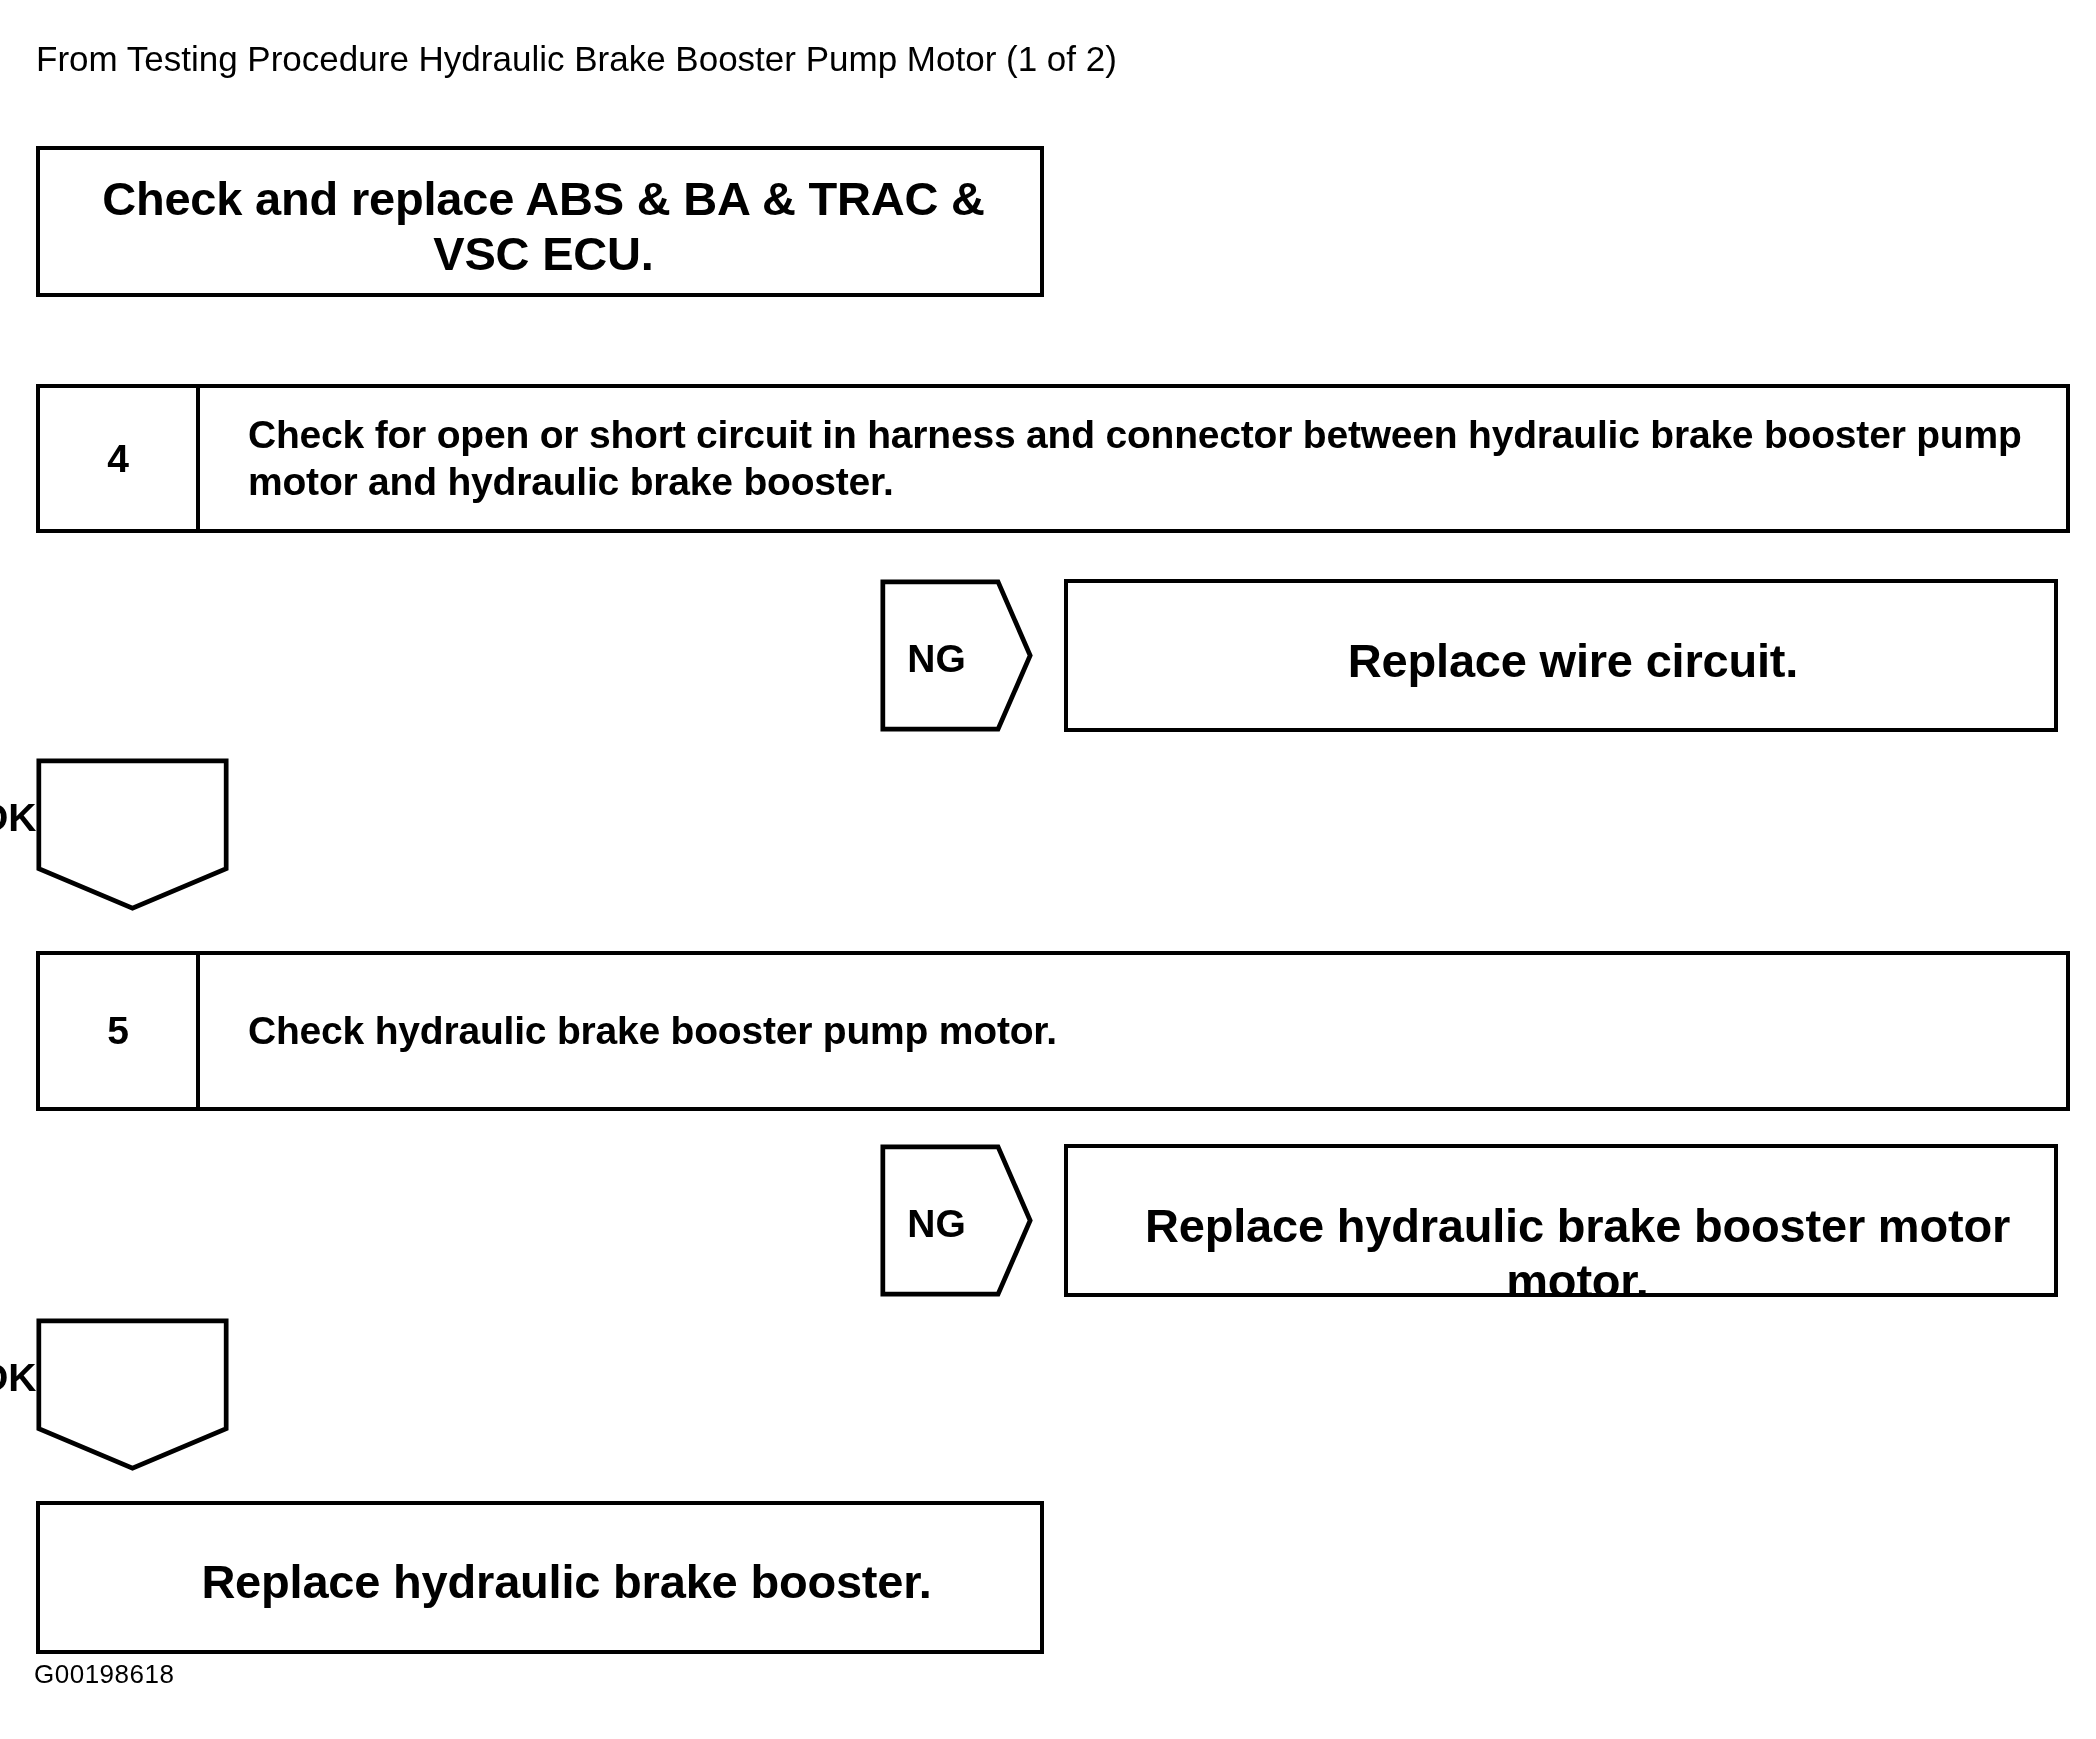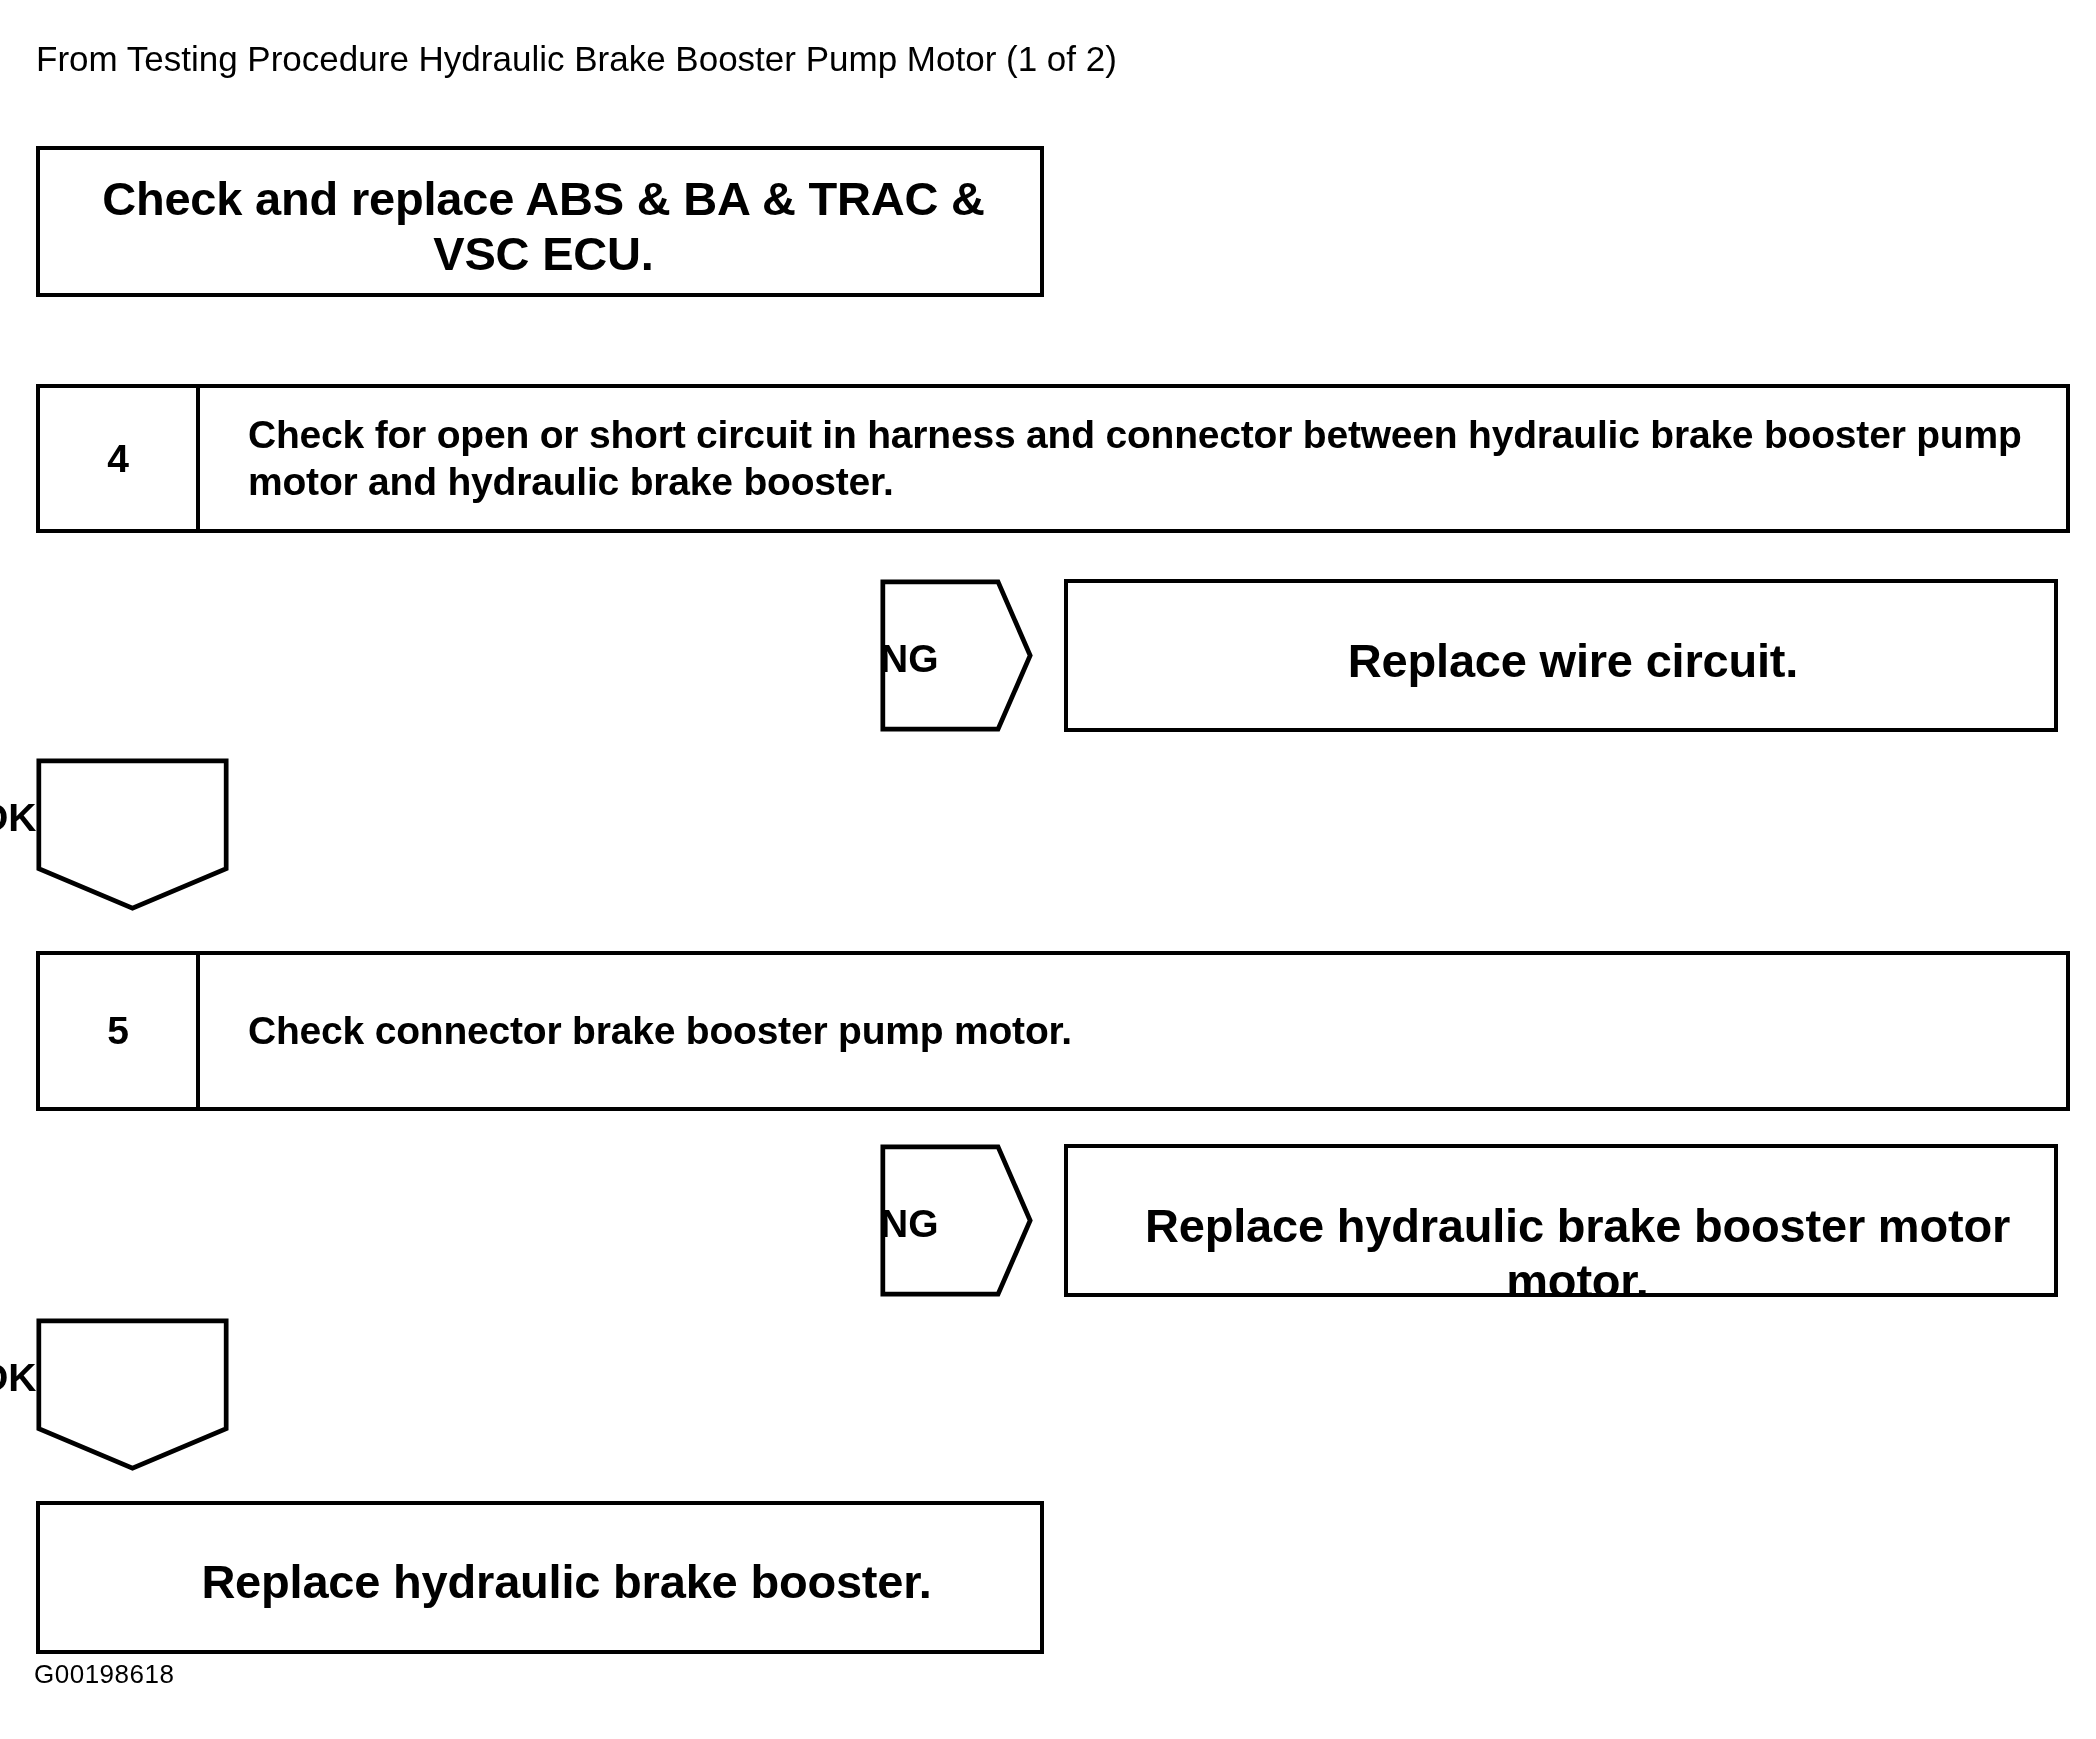--- a/index.html
+++ b/index.html
@@ -114,7 +114,7 @@
     font-weight: bold;
     left: 0;
     width: 113px;
-    text-align: left;
+    text-align: center;
   }
   #ng-1-pentagon { left: 880px; top: 579px; }
   #ng-1-label    { left: 880px; top: 637px; }

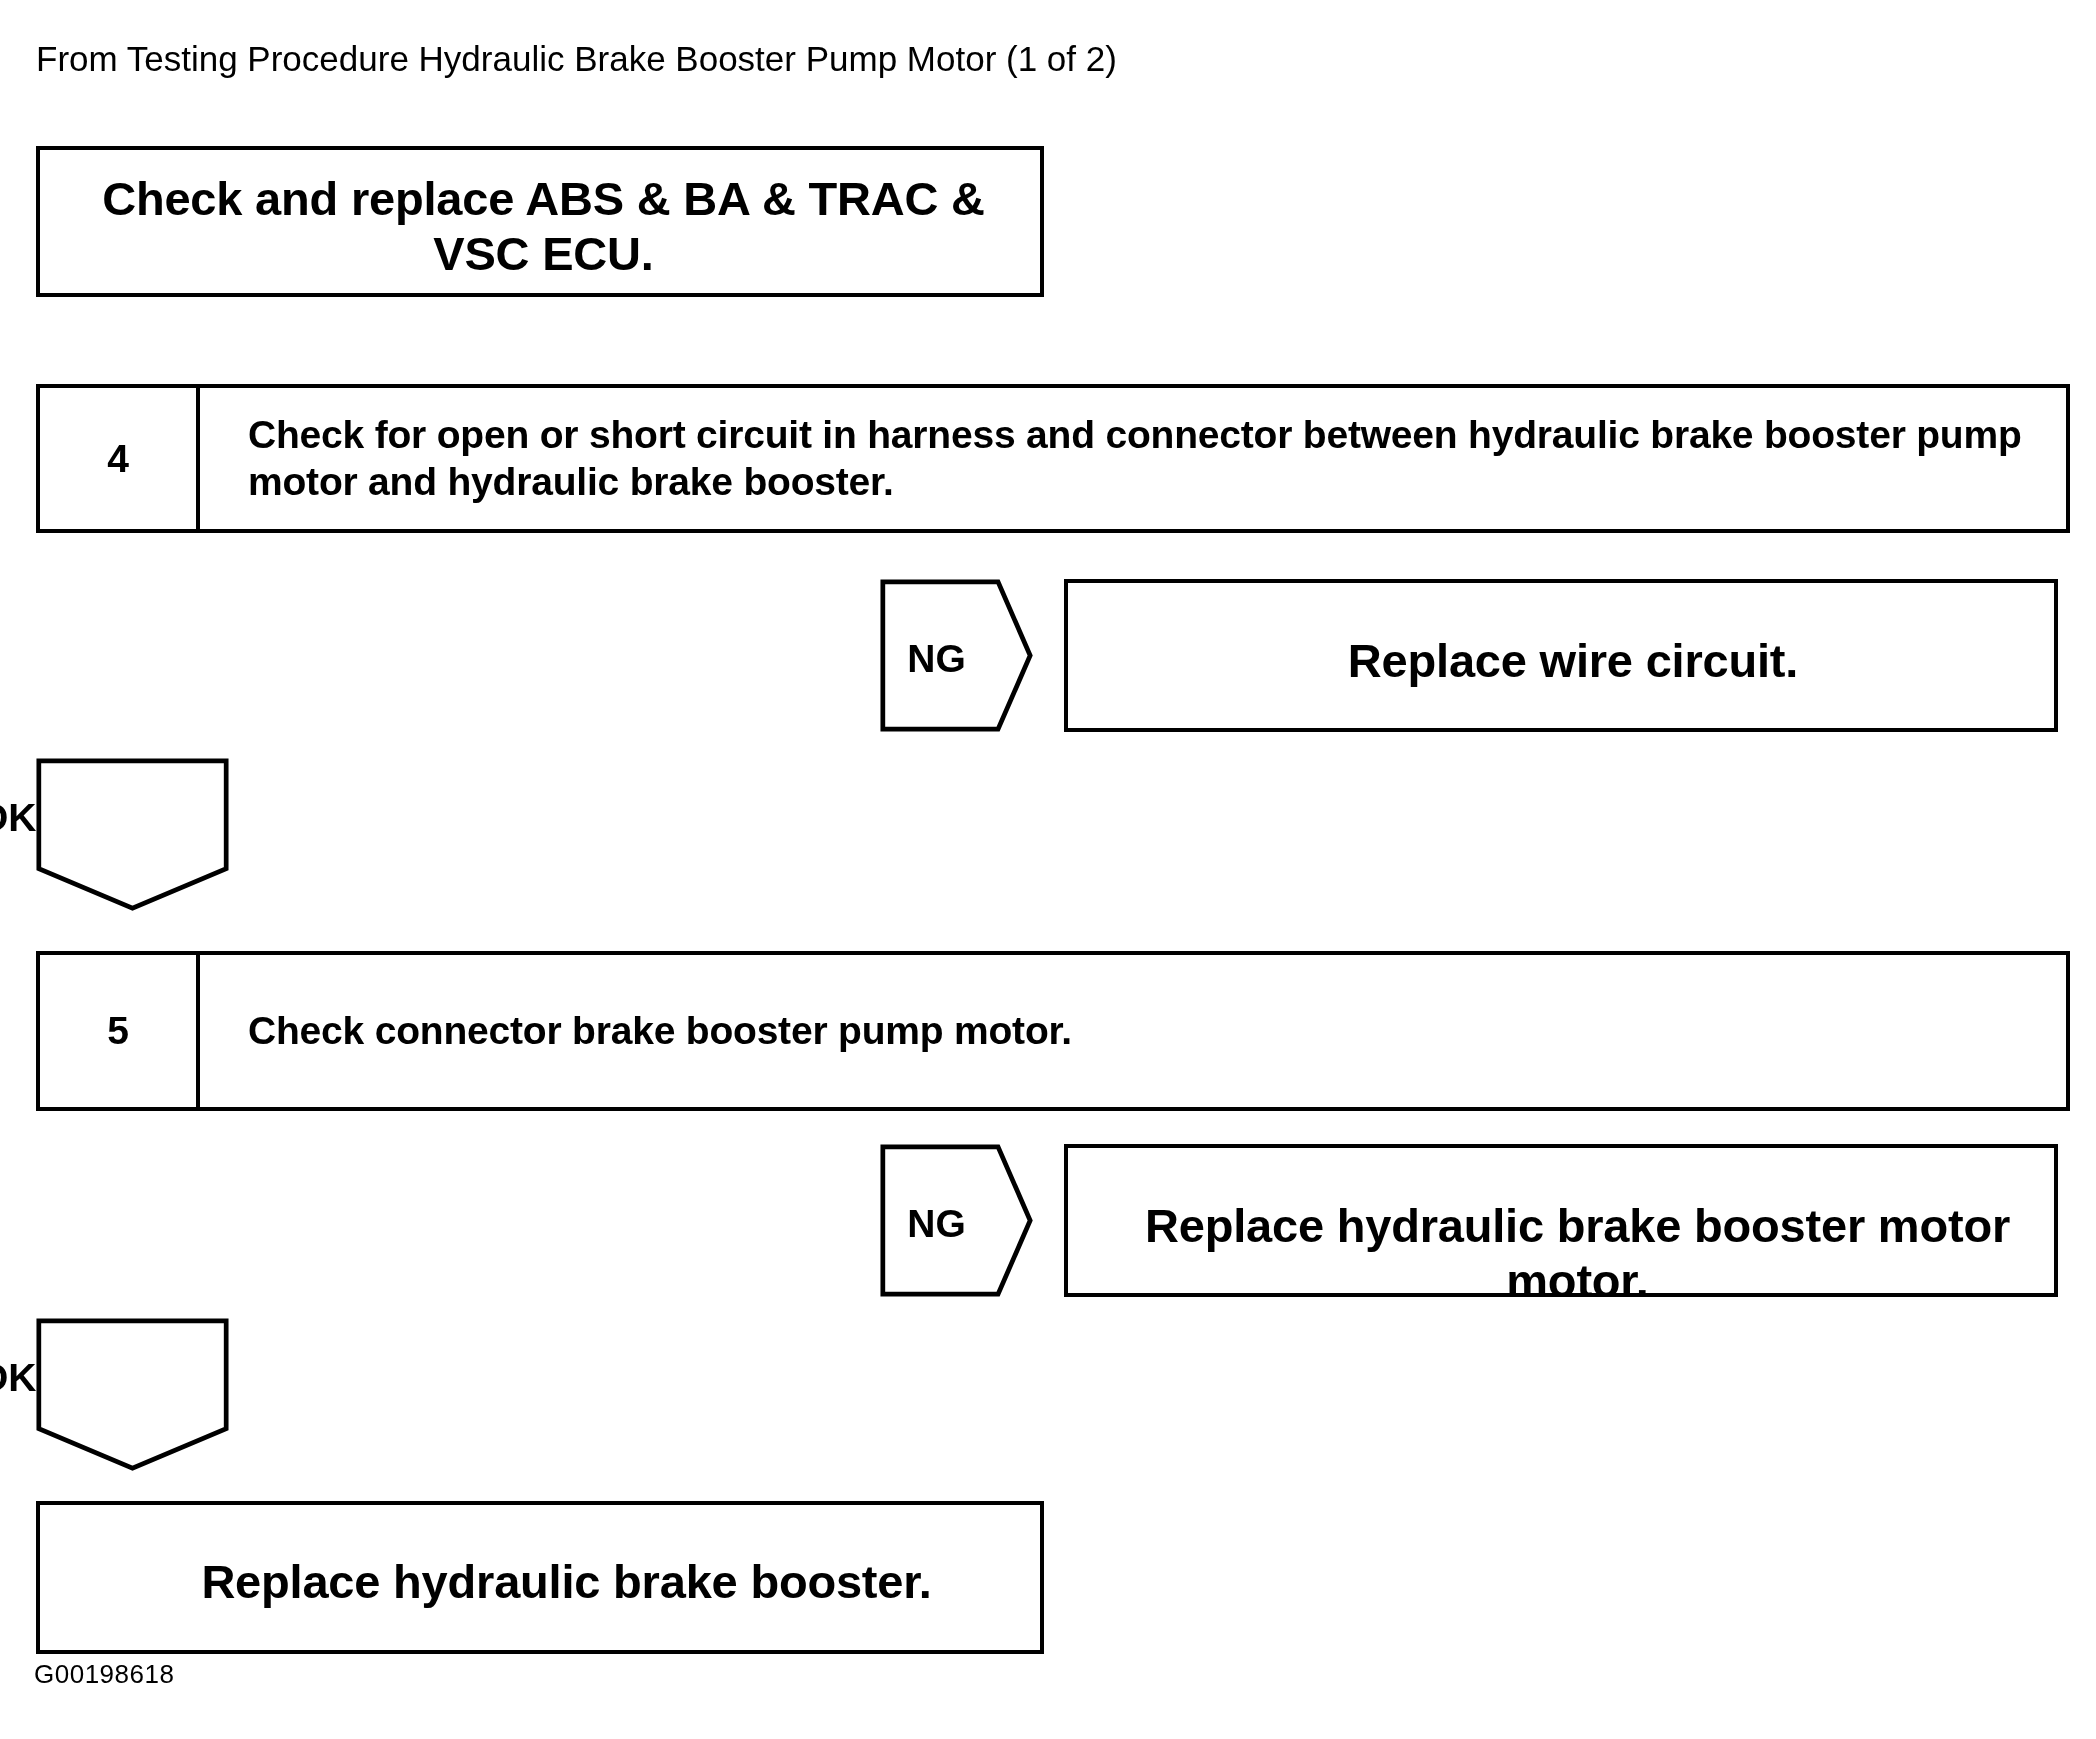--- a/index.html
+++ b/index.html
@@ -192,7 +192,7 @@
       <span class="step-num">5</span>
     </div>
     <div class="step-body-cell">
-      <span class="step-body-text">Check connector brake booster pump motor.</span>
+      <span class="step-body-text">Check hydraulic brake booster pump motor.</span>
     </div>
   </div>
 

